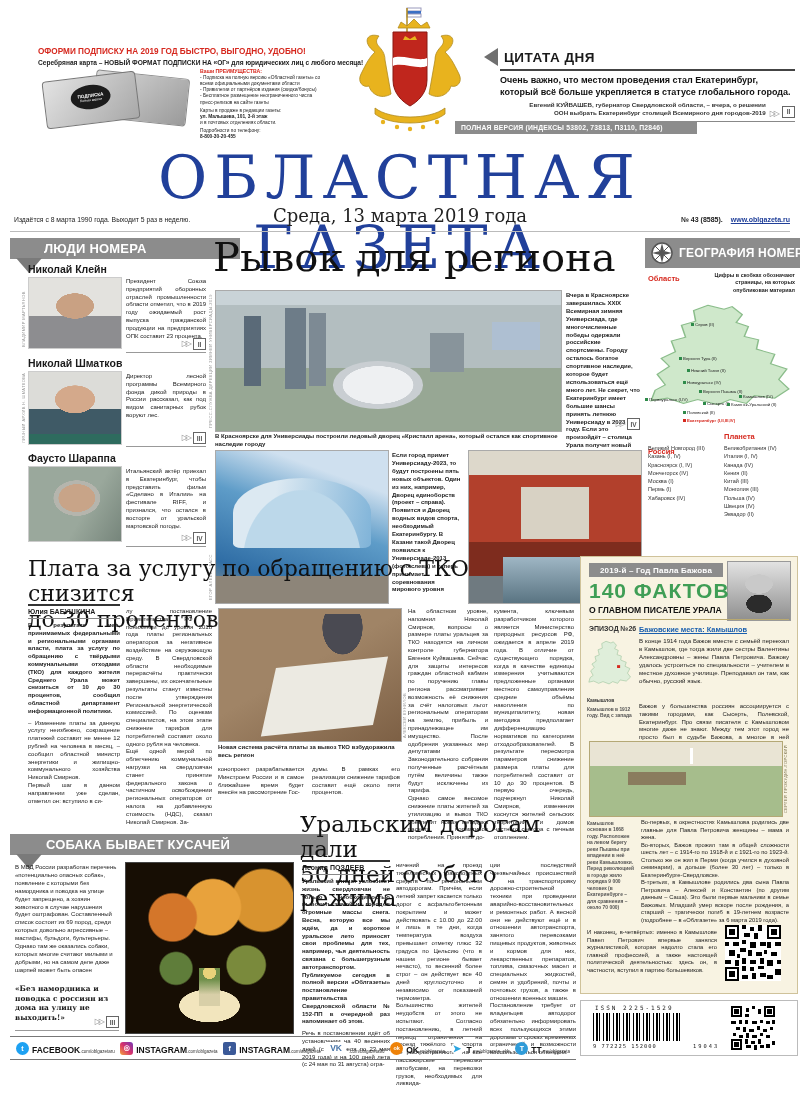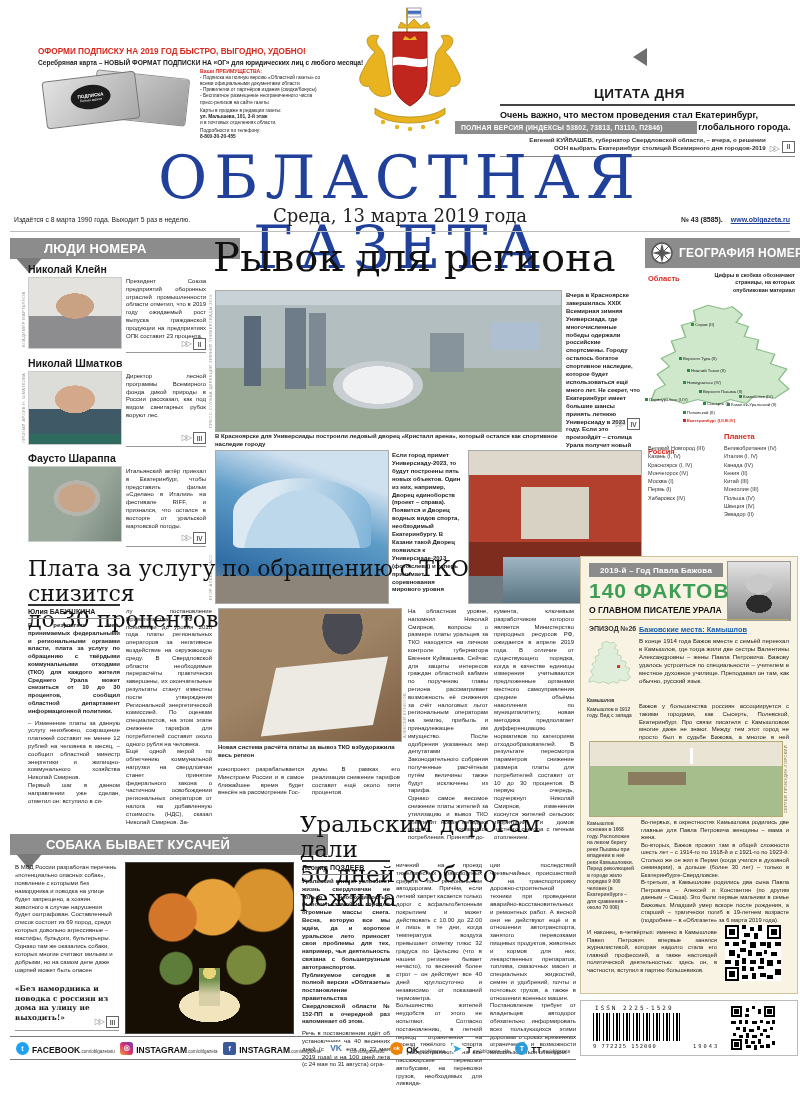--- a/index.html
+++ b/index.html
@@ -91,7 +91,7 @@
   </div>
 
   <div class="abs" style="left:484px;top:48px;width:311px;">
-    <div style="display:flex;align-items:center;gap:20px;flex-direction:column;">
+    <div style="display:flex;align-items:center;gap:6px;">
       <span style="width:0;height:0;border-top:9px solid transparent;border-bottom:9px solid transparent;border-right:14px solid #6f6f6f;"></span>
       <span class="bold" style="font-size:13.5px;letter-spacing:.5px;">ЦИТАТА ДНЯ</span>
     </div>

